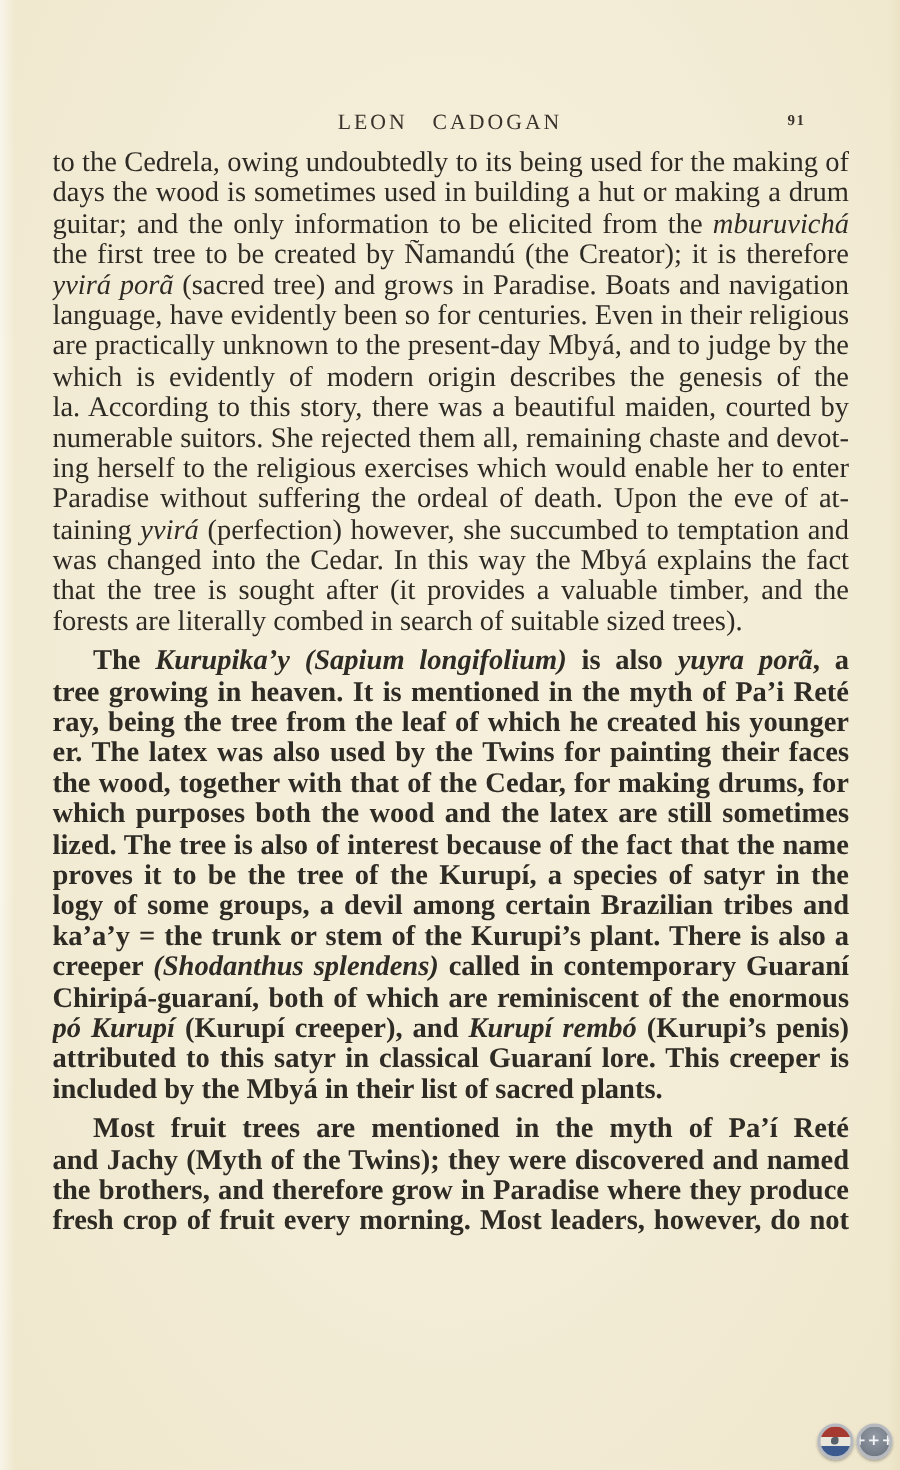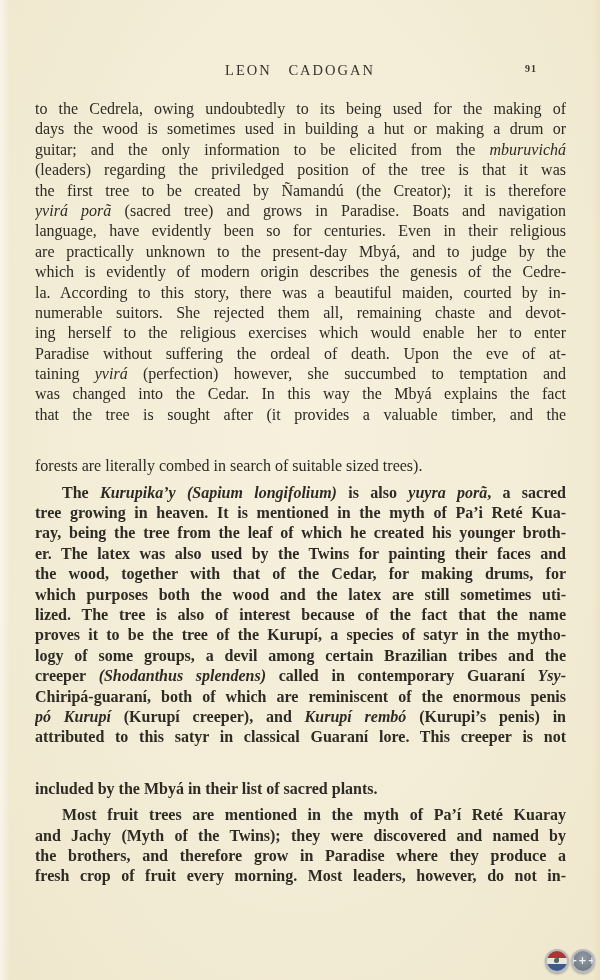--- a/index.html
+++ b/index.html
@@ -18,7 +18,7 @@
 
   
   .header {
-    position: absolute; top: 62px; left: 0; right: 0; height: 20px;
+    position: absolute; top: 74px; left: 0; right: 0; height: 20px;
     font-size: 14.5px; color: #39332b;
   }
   .header .title {

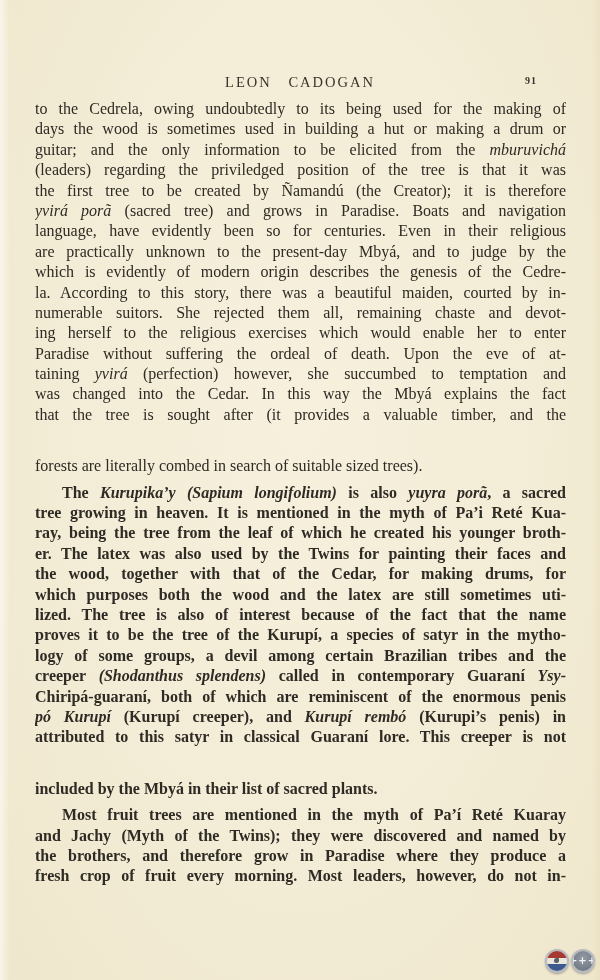--- a/index.html
+++ b/index.html
@@ -33,7 +33,7 @@
   
   .textblock {
     position: absolute; top: 99px; left: 35px; width: 531px;
-    font-size: 16px; line-height: 20.4px;
+    font-size: 19px; line-height: 20.4px;
     color: #2e2a24;
   }
   .para { margin: 0; }

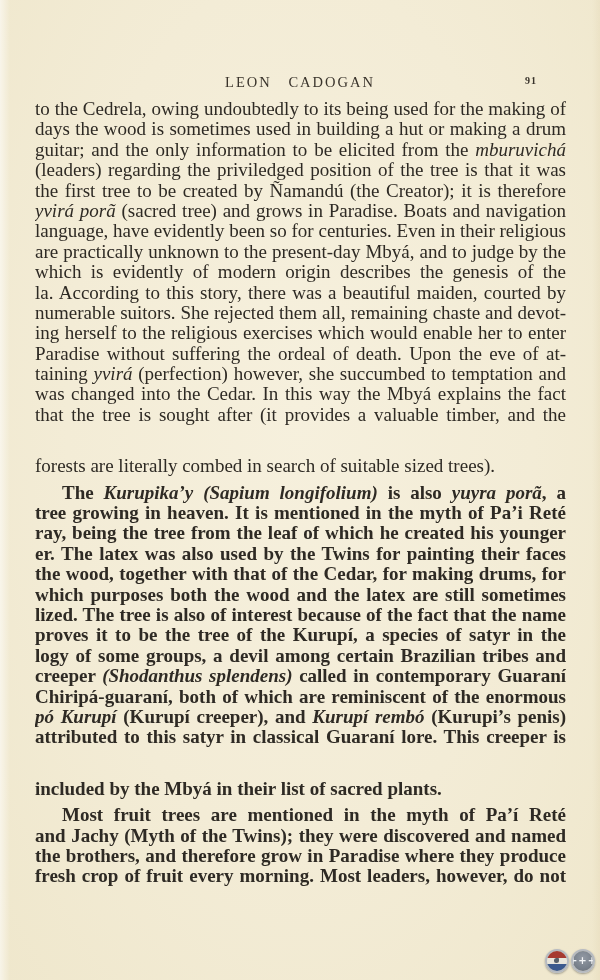--- a/index.html
+++ b/index.html
@@ -88,7 +88,6 @@
         <div class="line"><span>to the Cedrela, owing undoubtedly to its being used for the making of</span></div>
         <div class="line"><span>days the wood is sometimes used in building a hut or making a drum or</span></div>
         <div class="line"><span>guitar; and the only information to be elicited from the </span><i>mburuvichá</i></div>
-        <div class="line"><span>(leaders) regarding the priviledged position of the tree is that it was</span></div>
         <div class="line"><span>the first tree to be created by Ñamandú (the Creator); it is therefore</span></div>
         <div class="line"><i>yvirá porã</i><span> (sacred tree) and grows in Paradise.  Boats and navigation</span></div>
         <div class="line"><span>language, have evidently been so for centuries.  Even in their religious</span></div>

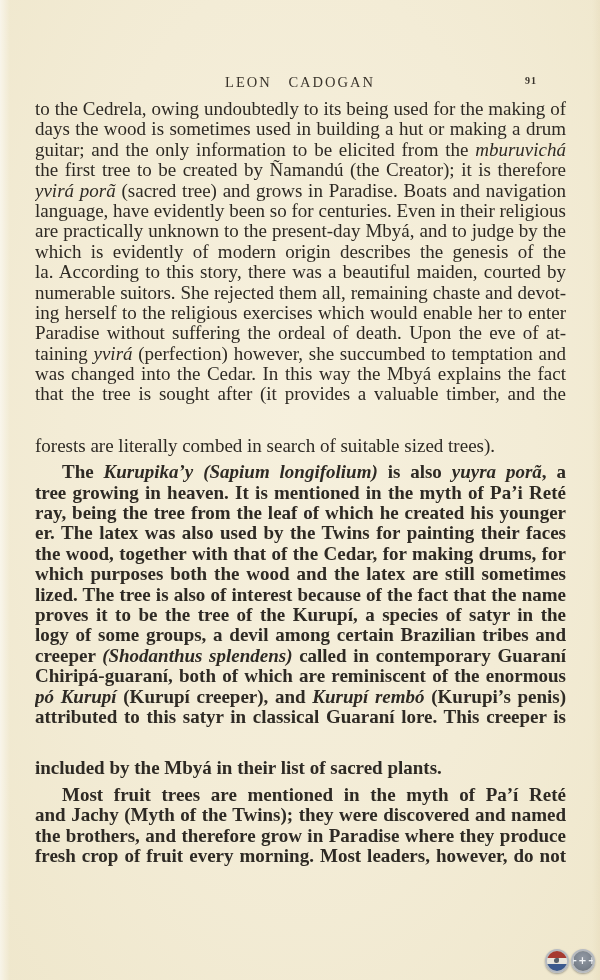--- a/index.html
+++ b/index.html
@@ -42,7 +42,7 @@
     height: 20.4px; overflow: hidden;
     text-align: justify; text-align-last: justify;
   }
-  .line.para-end { text-align-last: left; margin-top: 31px; }
+  .line.para-end { text-align-last: left; }
   .line.indent { text-indent: 27px; }
   .line i { font-style: italic; }
 

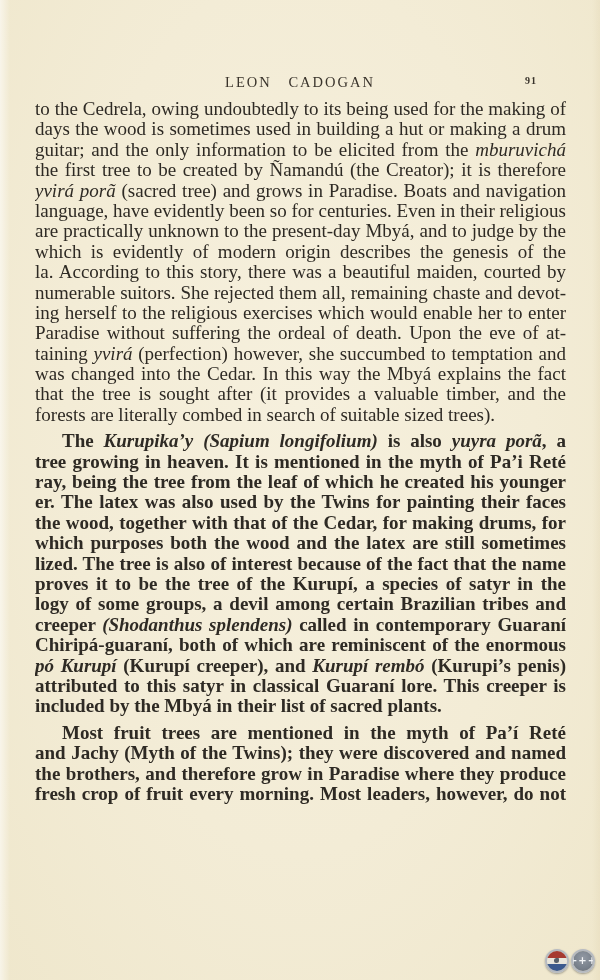--- a/index.html
+++ b/index.html
@@ -112,6 +112,7 @@
         <div class="line"><span>lized.  The tree is also of interest because of the fact that the name</span></div>
         <div class="line"><span>proves it to be the tree of the Kurupí, a species of satyr in the mytho-</span></div>
         <div class="line"><span>logy of some groups, a devil among certain Brazilian tribes and the</span></div>
+        <div class="line"><span>ka’a’y = the trunk or stem of the Kurupi’s plant.  There is also a</span></div>
         <div class="line"><span>creeper </span><i>(Shodanthus splendens)</i><span> called in contemporary Guaraní </span><i>Ysy-</i></div>
         <div class="line"><span>Chiripá-guaraní, both of which are reminiscent of the enormous penis</span></div>
         <div class="line"><i>pó Kurupí</i><span> (Kurupí creeper), and </span><i>Kurupí rembó</i><span> (Kurupi’s penis) in</span></div>

